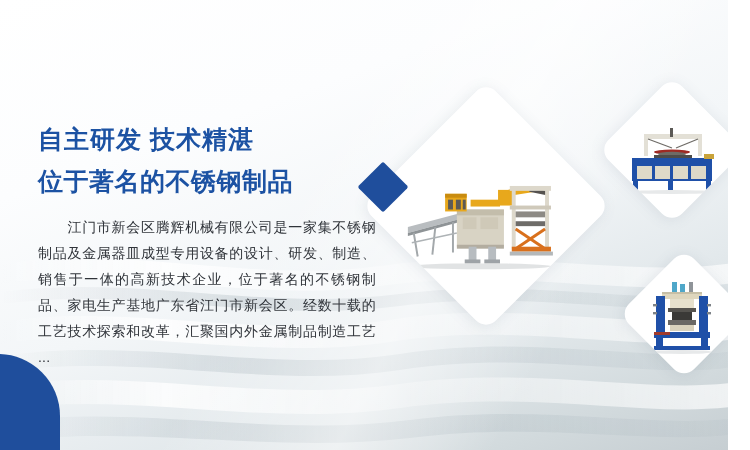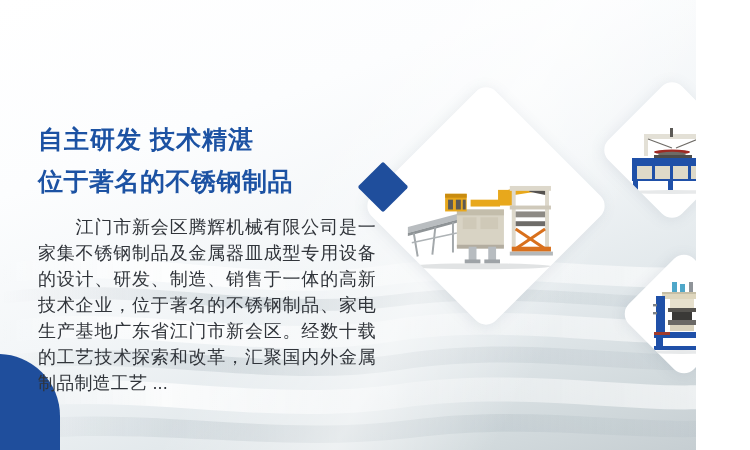--- a/index.html
+++ b/index.html
@@ -15,6 +15,7 @@
     width:696px;height:450px;
     overflow:hidden;
     background:linear-gradient(160deg,#ffffff 0%,#fcfdfe 28%,#f3f6f8 52%,#e3e9ec 72%,#d2dadd 88%,#c6ced2 100%);
+    padding-left:32px;
   }
 
   

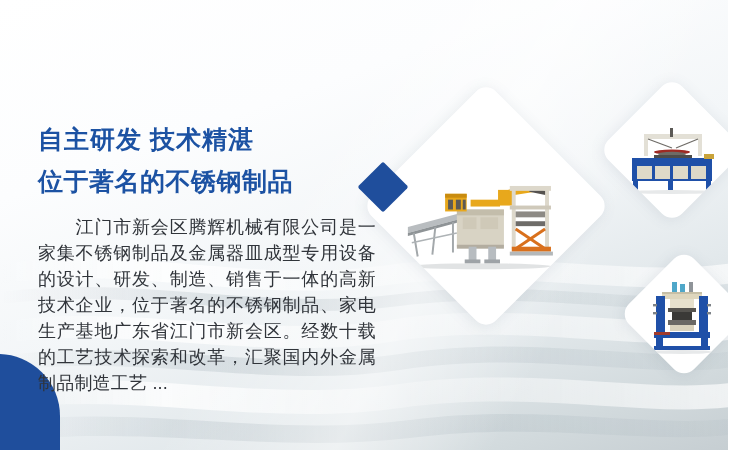--- a/index.html
+++ b/index.html
@@ -59,7 +59,7 @@
 
   .bodycopy{
     margin-top:12px;
-    font-size:18px;
+    font-size:14px;
     line-height:26px;
     color:#30343a;
     letter-spacing:.2px;

